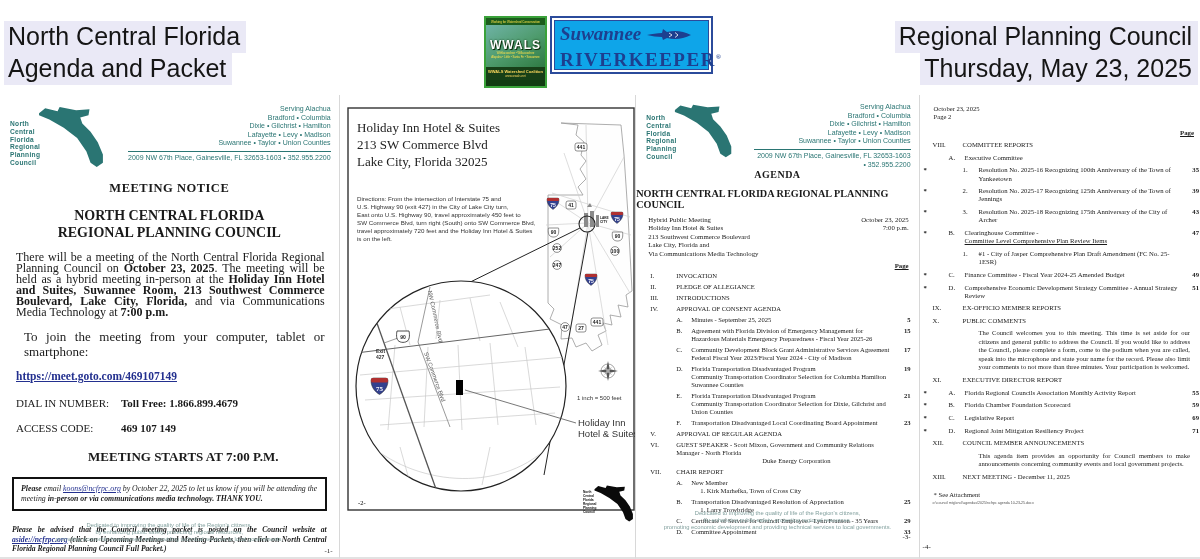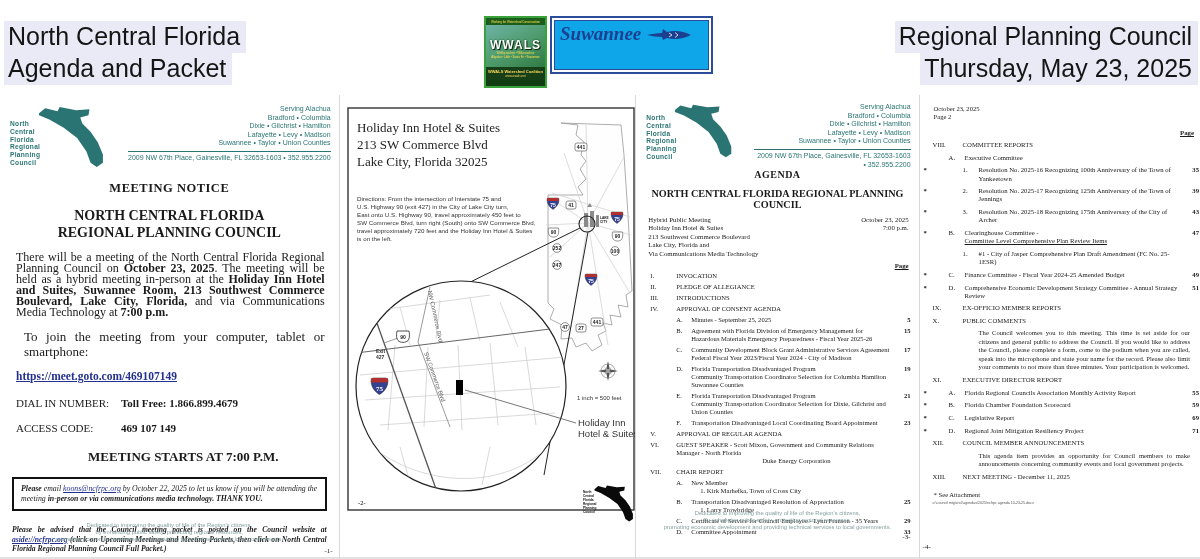--- a/index.html
+++ b/index.html
@@ -131,6 +131,9 @@
           <path d="M46,8 C38,4 30,3 22,5 L18,2 L17,6 C12,6 7,7 2,8 C7,9 12,10 17,10 L18,13 L22,11 C30,13 38,12 46,8 Z" fill="#1d3f8f"></path>
           <path d="M24,6 L27,8 L24,10 M30,5.5 L33,8 L30,10.5" stroke="#fff" stroke-width="0.8" fill="none"></path>
         </svg>
+      </div>
+      <div class="rk-bottom">
+        <span>RIVERKEEPER</span><span class="rk-reg">®</span>
       </div>
     </div>
   </div>

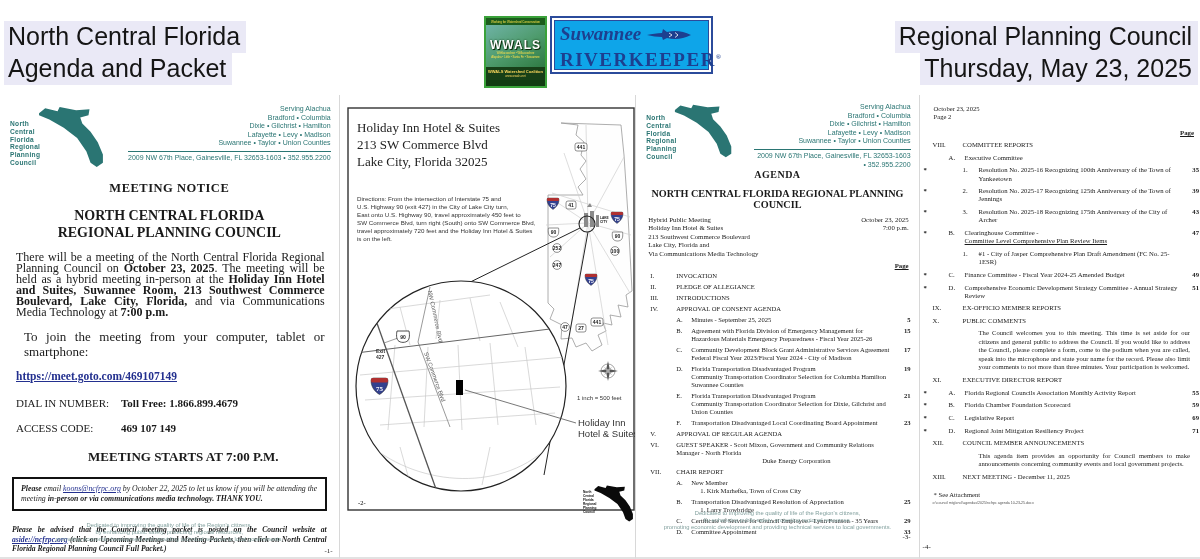--- a/index.html
+++ b/index.html
@@ -63,7 +63,7 @@
 
   
   .ag-title { text-align:center; font:bold 10px "Liberation Serif",serif; margin-top:8px; letter-spacing:.5px; }
-  .ag-org { text-align:center; font:bold 10.2px "Liberation Serif",serif; margin-top:8px; }
+  .ag-org { text-align:left; font:bold 10.2px "Liberation Serif",serif; margin-top:8px; }
   .ag-info { display:flex; margin:6px 10px 0 12px; font-size:6.8px; line-height:8.4px; }
   .ag-info-l { flex:1; }
   .ag-info-r { text-align:right; }

